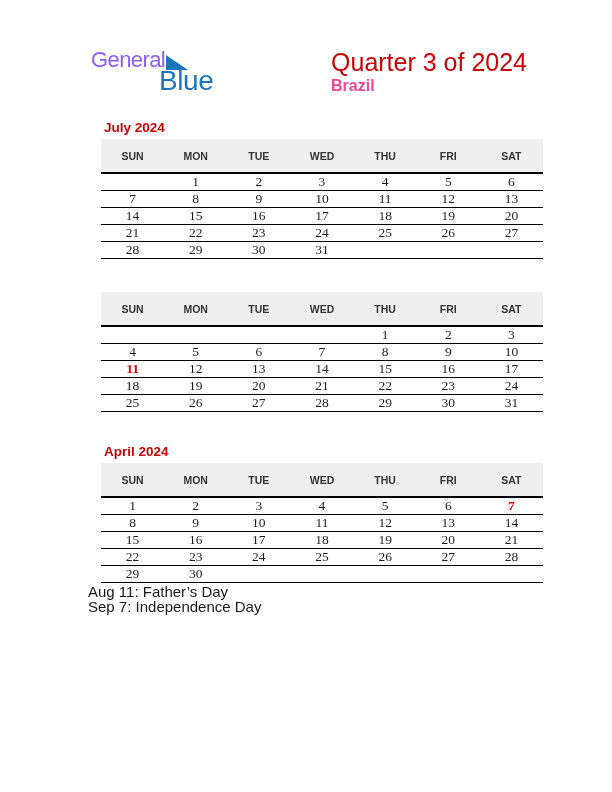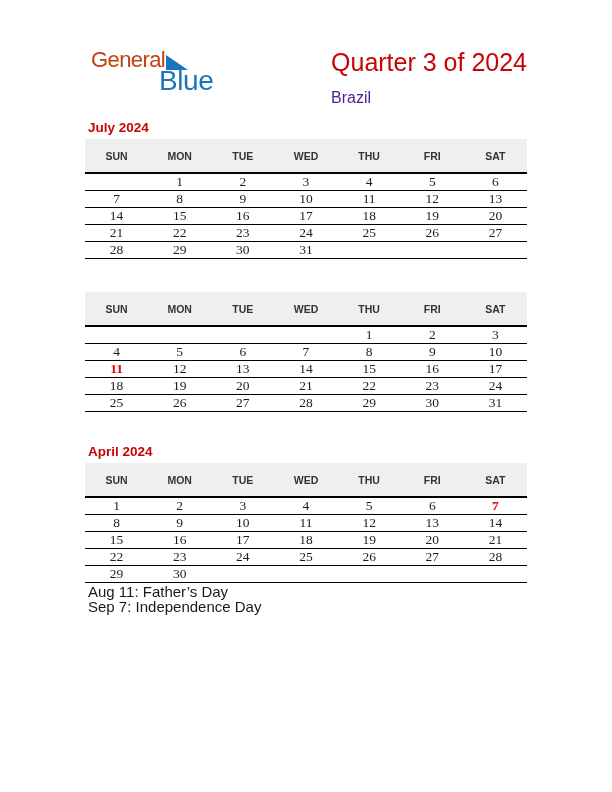--- a/index.html
+++ b/index.html
@@ -19,7 +19,7 @@
   .logo { position: absolute; left: 91px; top: 49px; }
   .logo-row { display: flex; align-items: flex-end; }
   .logo-general {
-    font-size: 22px; color: #c2410c; letter-spacing: -0.6px; line-height: 22px;
+    font-size: 22px; color: #8b5cf6; letter-spacing: -0.6px; line-height: 22px;
   }
   .logo-triangle { width: 22px; height: 15px; margin-left: 1px; margin-bottom: 1px; }
   .logo-triangle polygon { fill: var(--brand-blue, #1B75BC); }

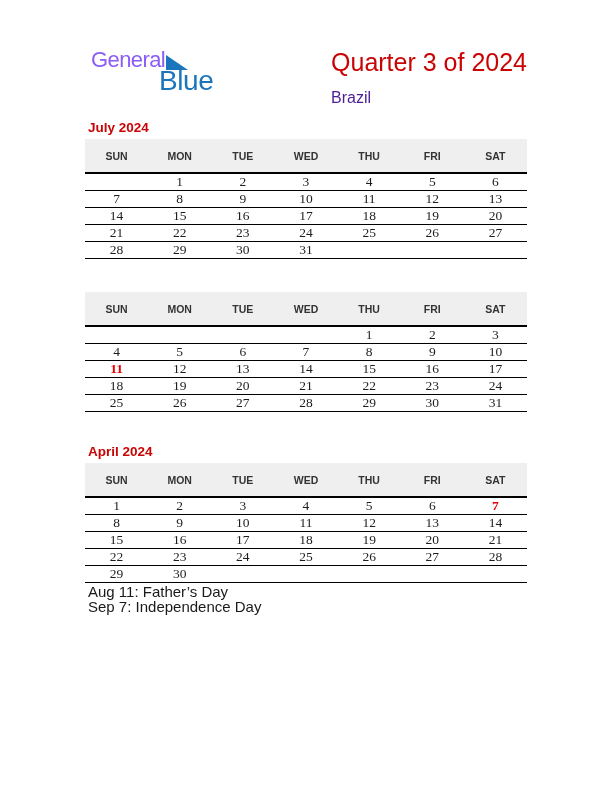--- a/index.html
+++ b/index.html
@@ -31,7 +31,7 @@
   .quarter-title {
     font-size: 25px; line-height: 26px; color: var(--accent-red, #C90404);
   }
-  .country { font-size: 16px; color: #4c1d95; margin-top: 14px; }
+  .country { font-size: 16px; color: #ec4899; margin-top: 2px; font-weight: bold; }
 
   
   .calendars { position: absolute; left: 85px; top: 121px; width: 442px; }

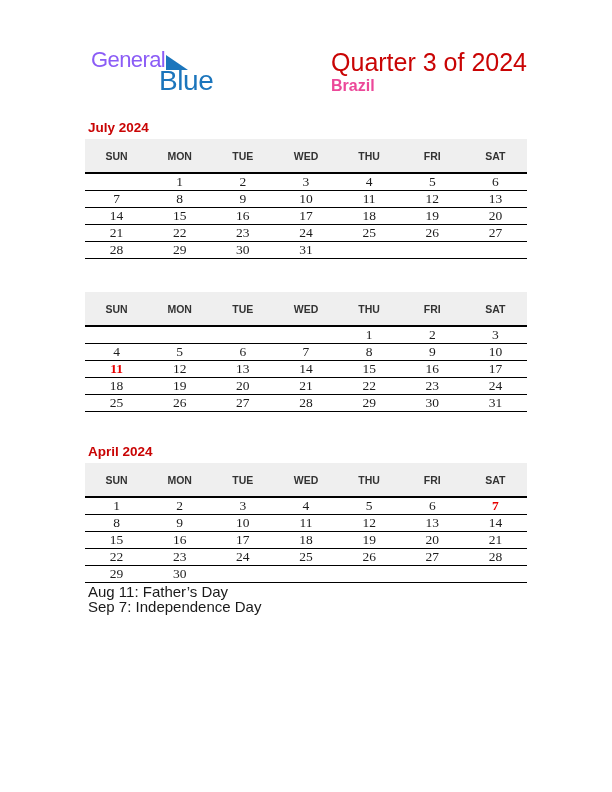--- a/index.html
+++ b/index.html
@@ -35,7 +35,7 @@
 
   
   .calendars { position: absolute; left: 85px; top: 121px; width: 442px; }
-  .month { margin-bottom: 33px; }
+  .month { margin-bottom: 33px; margin-left: 16px; }
   .month-name {
     font-size: 13.5px; font-weight: bold; color: var(--accent-red, #C90404);
     line-height: 14px; margin-bottom: 4px; margin-left: 3px;

